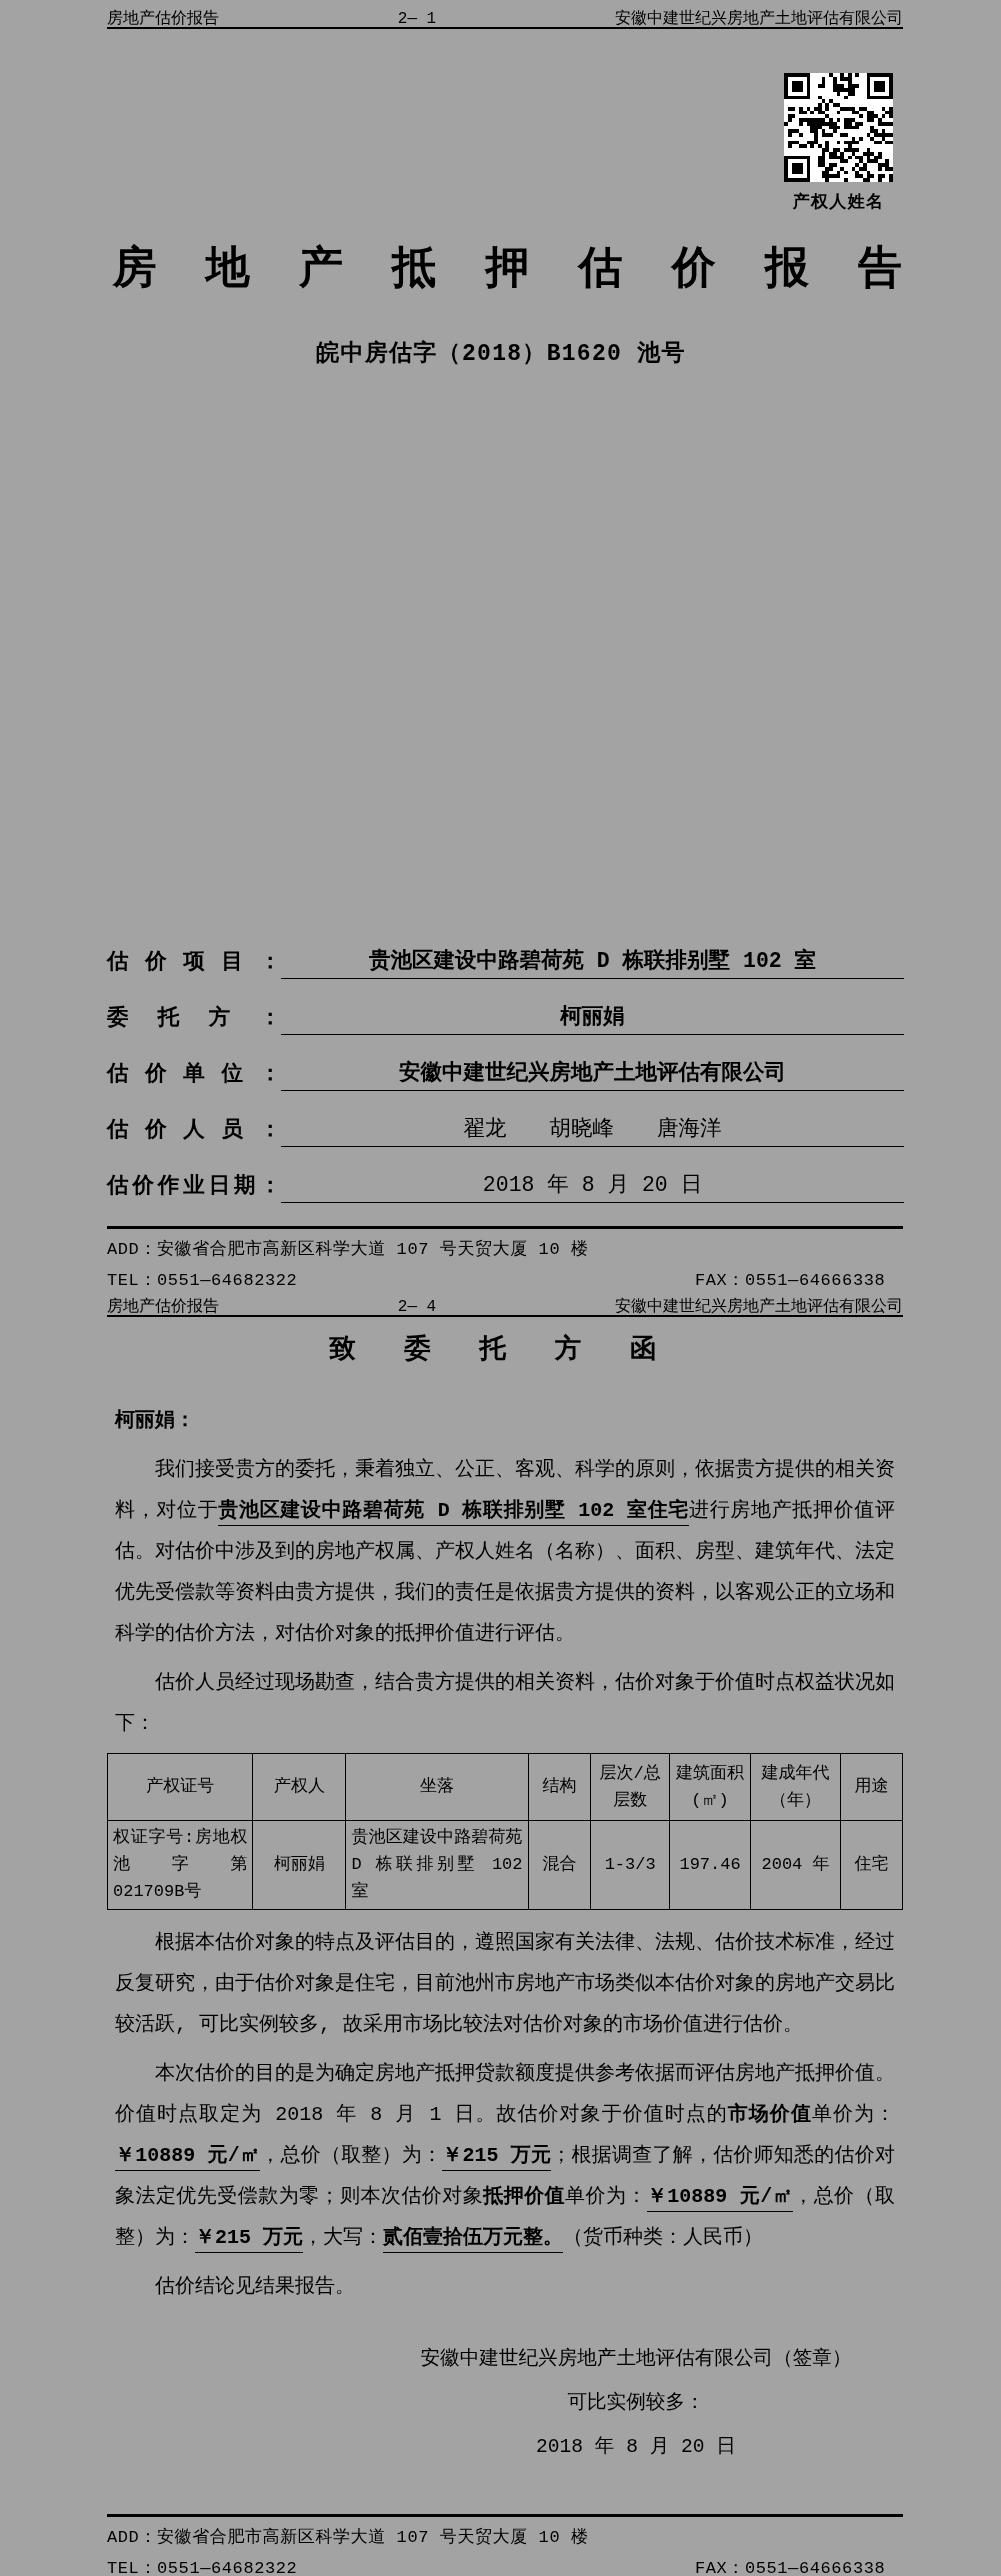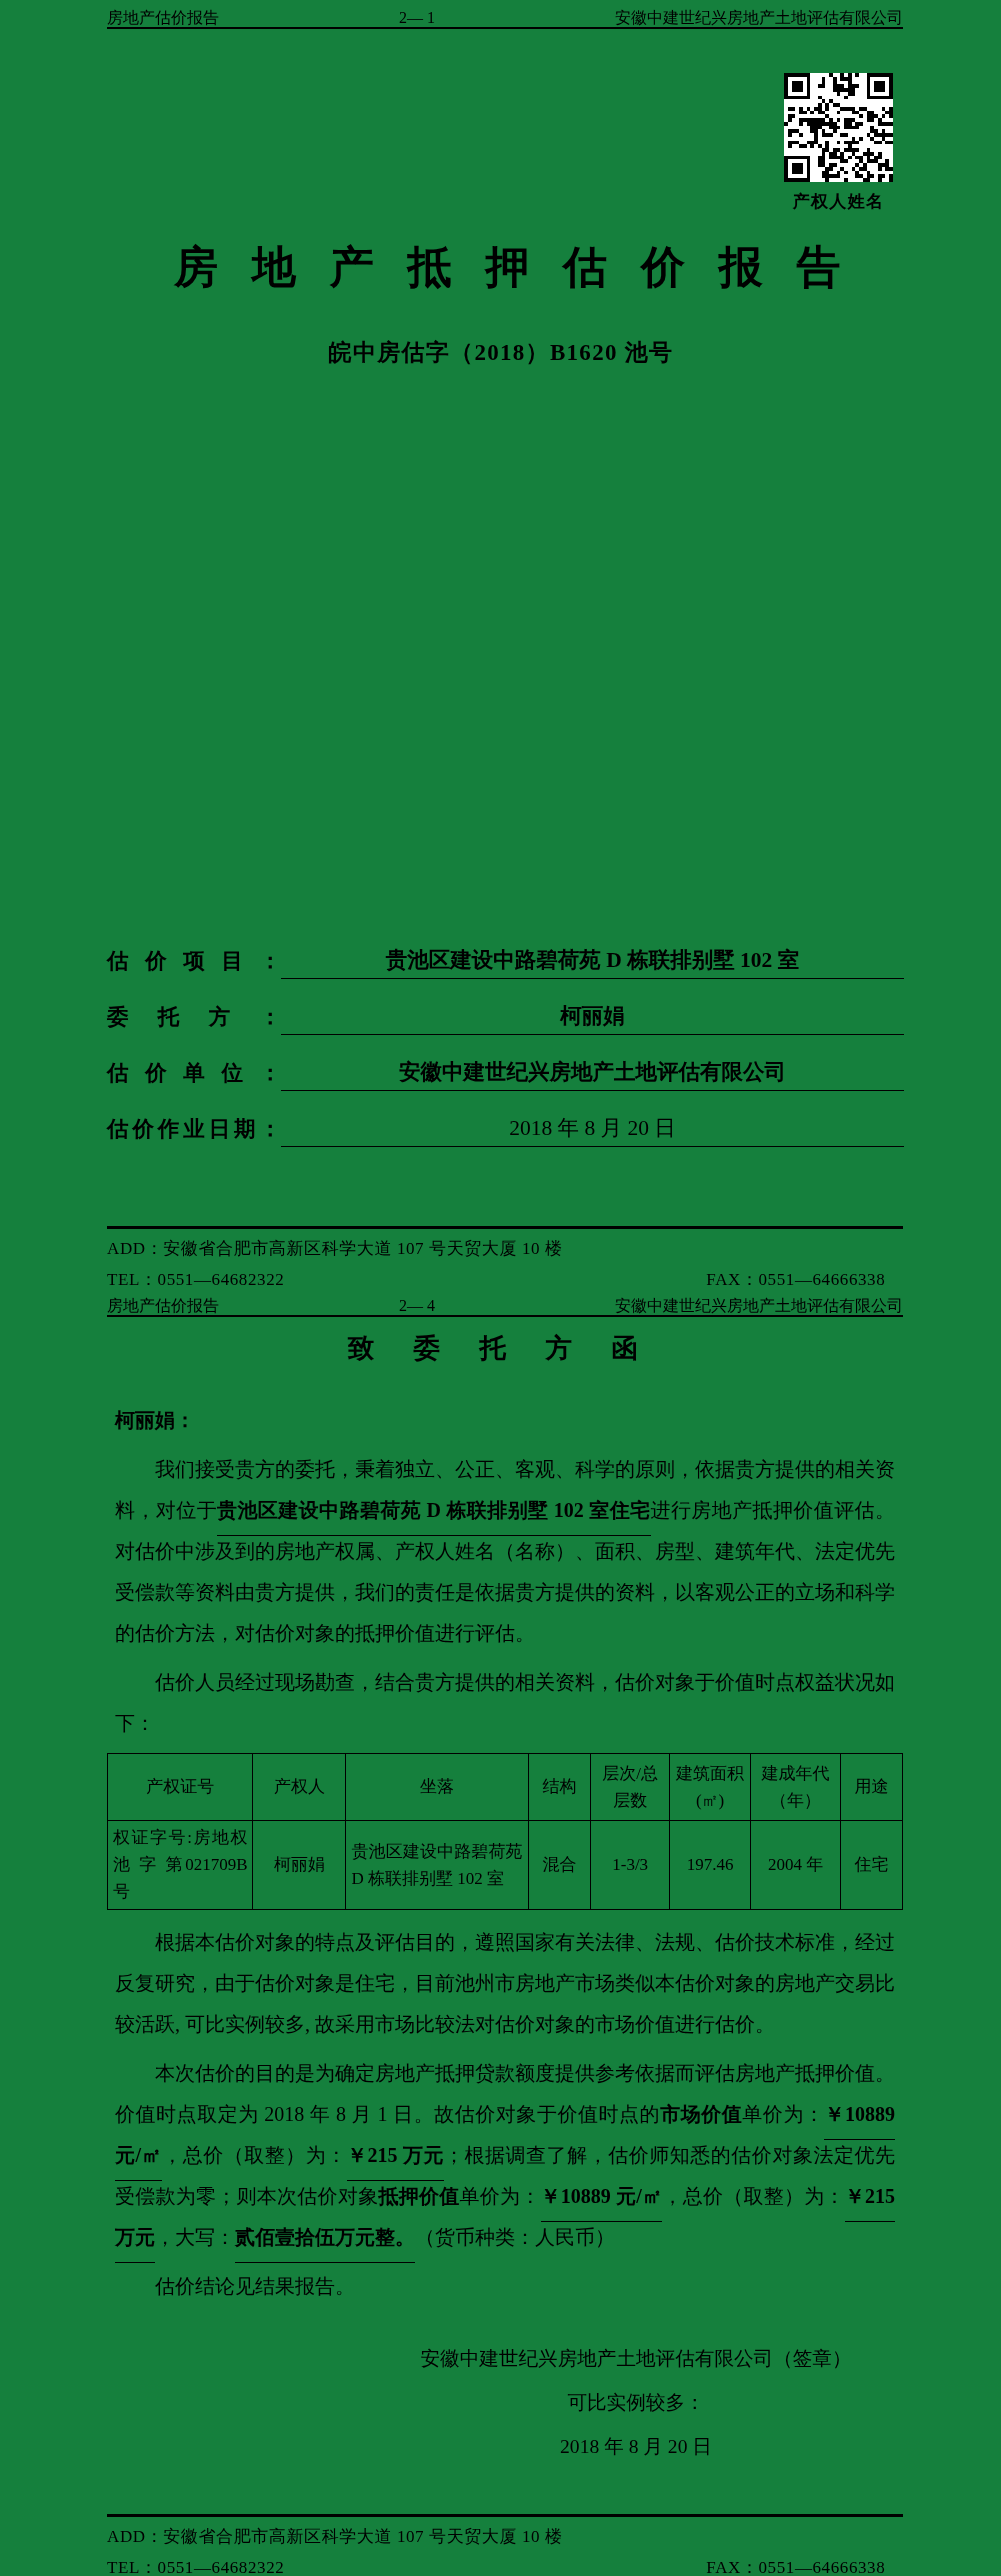--- a/index.html
+++ b/index.html
@@ -3,8 +3,8 @@
 <meta charset="utf-8">
 <style>
   html,body{margin:0;padding:0;background:#ffffff;}
-  .canvas{position:relative;width:1002px;height:2576px;background:#15803d;color:#000;
-          font-family:Liberation Serif, serif;overflow:hidden;}
+  .canvas{position:relative;width:1002px;height:2576px;background:#a3a3a3;color:#000;
+          font-family:Liberation Mono, monospace;overflow:hidden;}
   .page{position:absolute;left:0;width:1002px;height:1288px;}
   .page--1{top:0;}
   .page--2{top:1288px;}

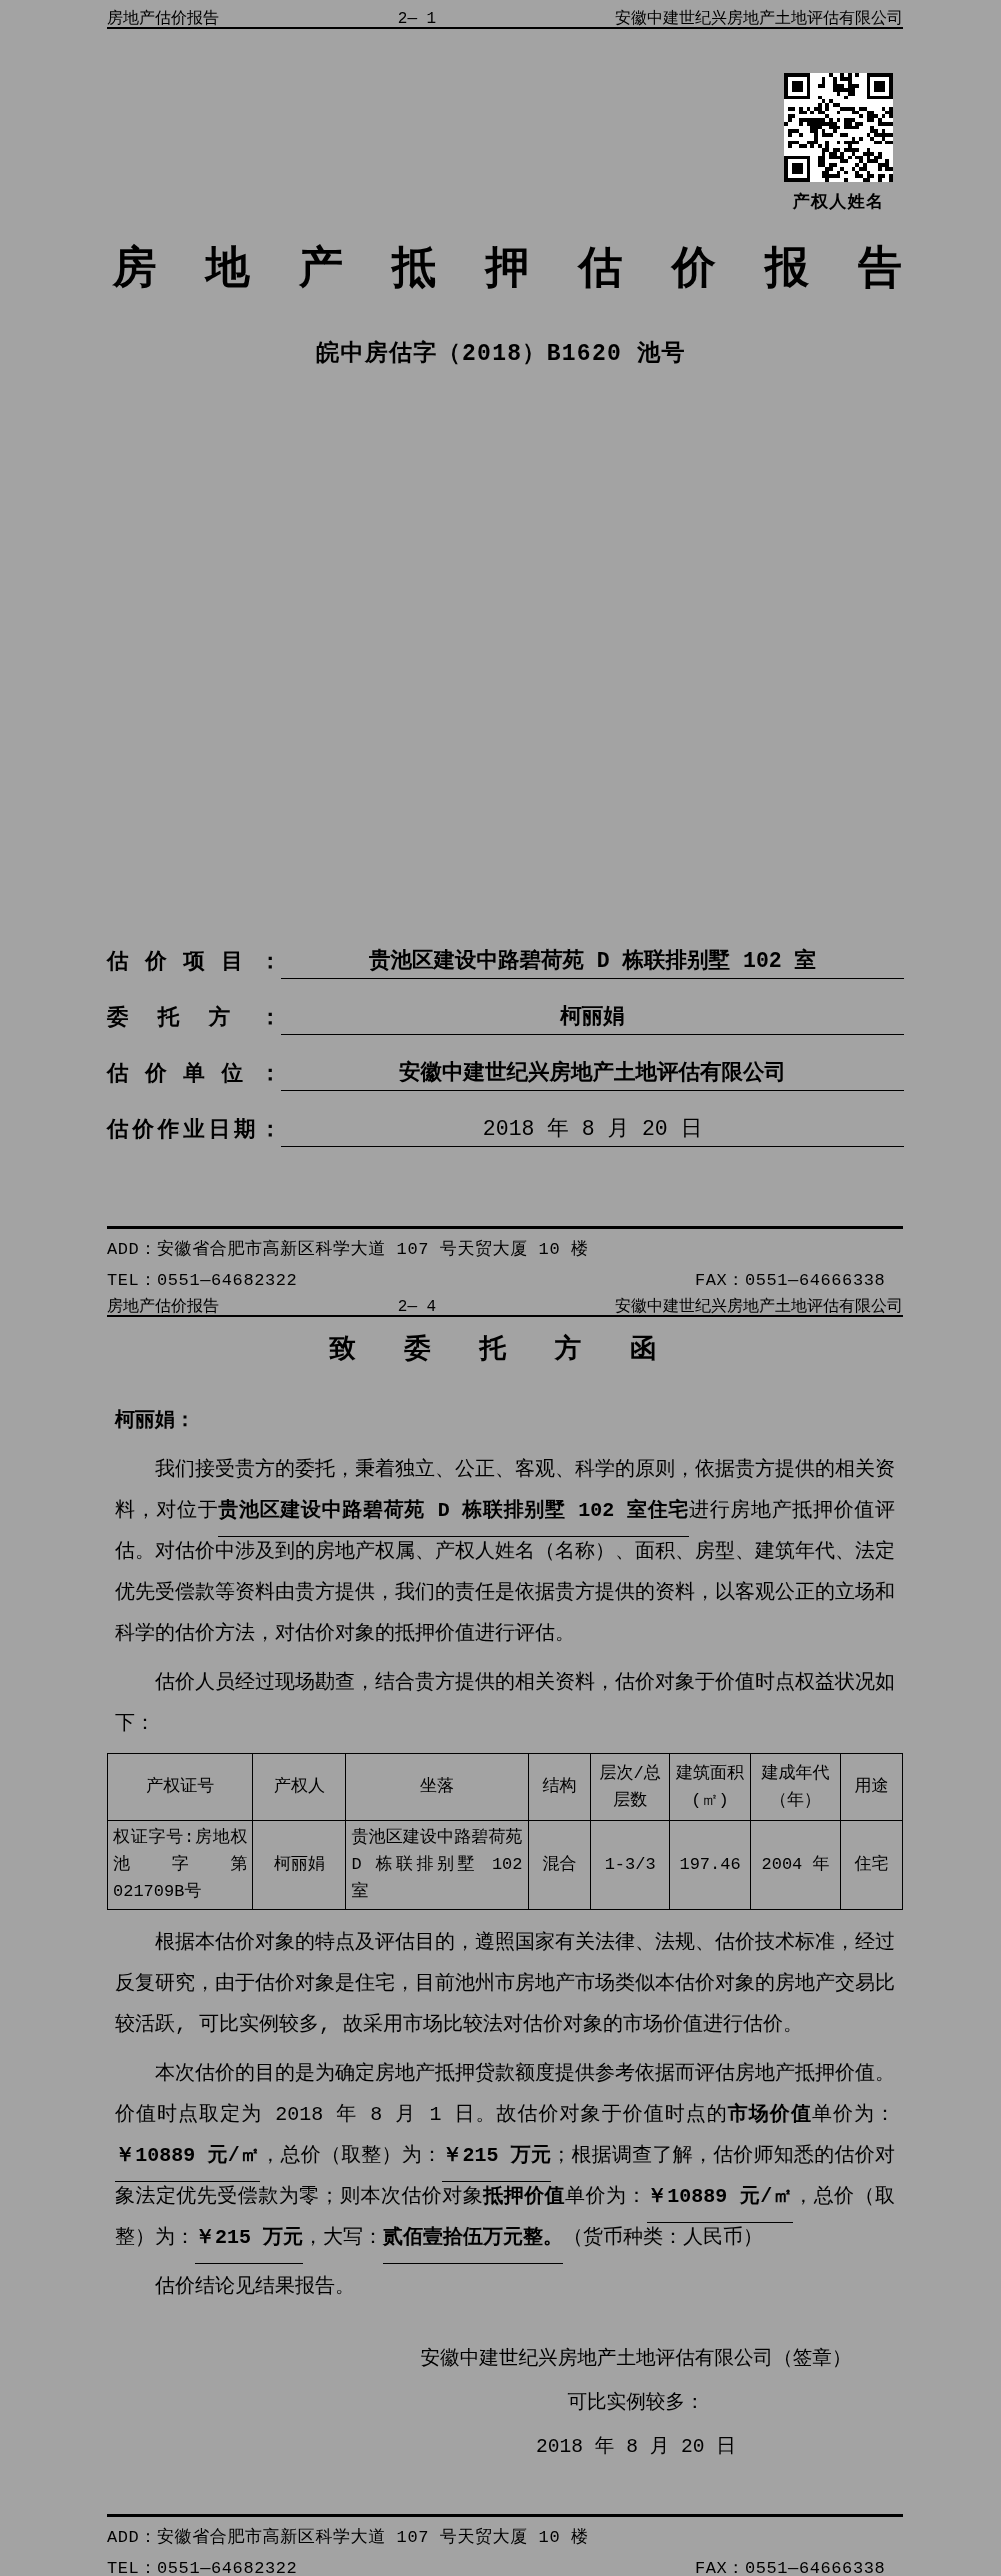--- a/index.html
+++ b/index.html
@@ -104,6 +104,10 @@
       <div class="field-row">
         <span class="field-label">估价单位：</span>
         <span class="field-value strong">安徽中建世纪兴房地产土地评估有限公司</span>
+      </div>
+      <div class="field-row">
+        <span class="field-label">估价人员：</span>
+        <span class="field-value">翟龙　　胡晓峰　　唐海洋</span>
       </div>
       <div class="field-row">
         <span class="field-label">估价作业日期：</span>

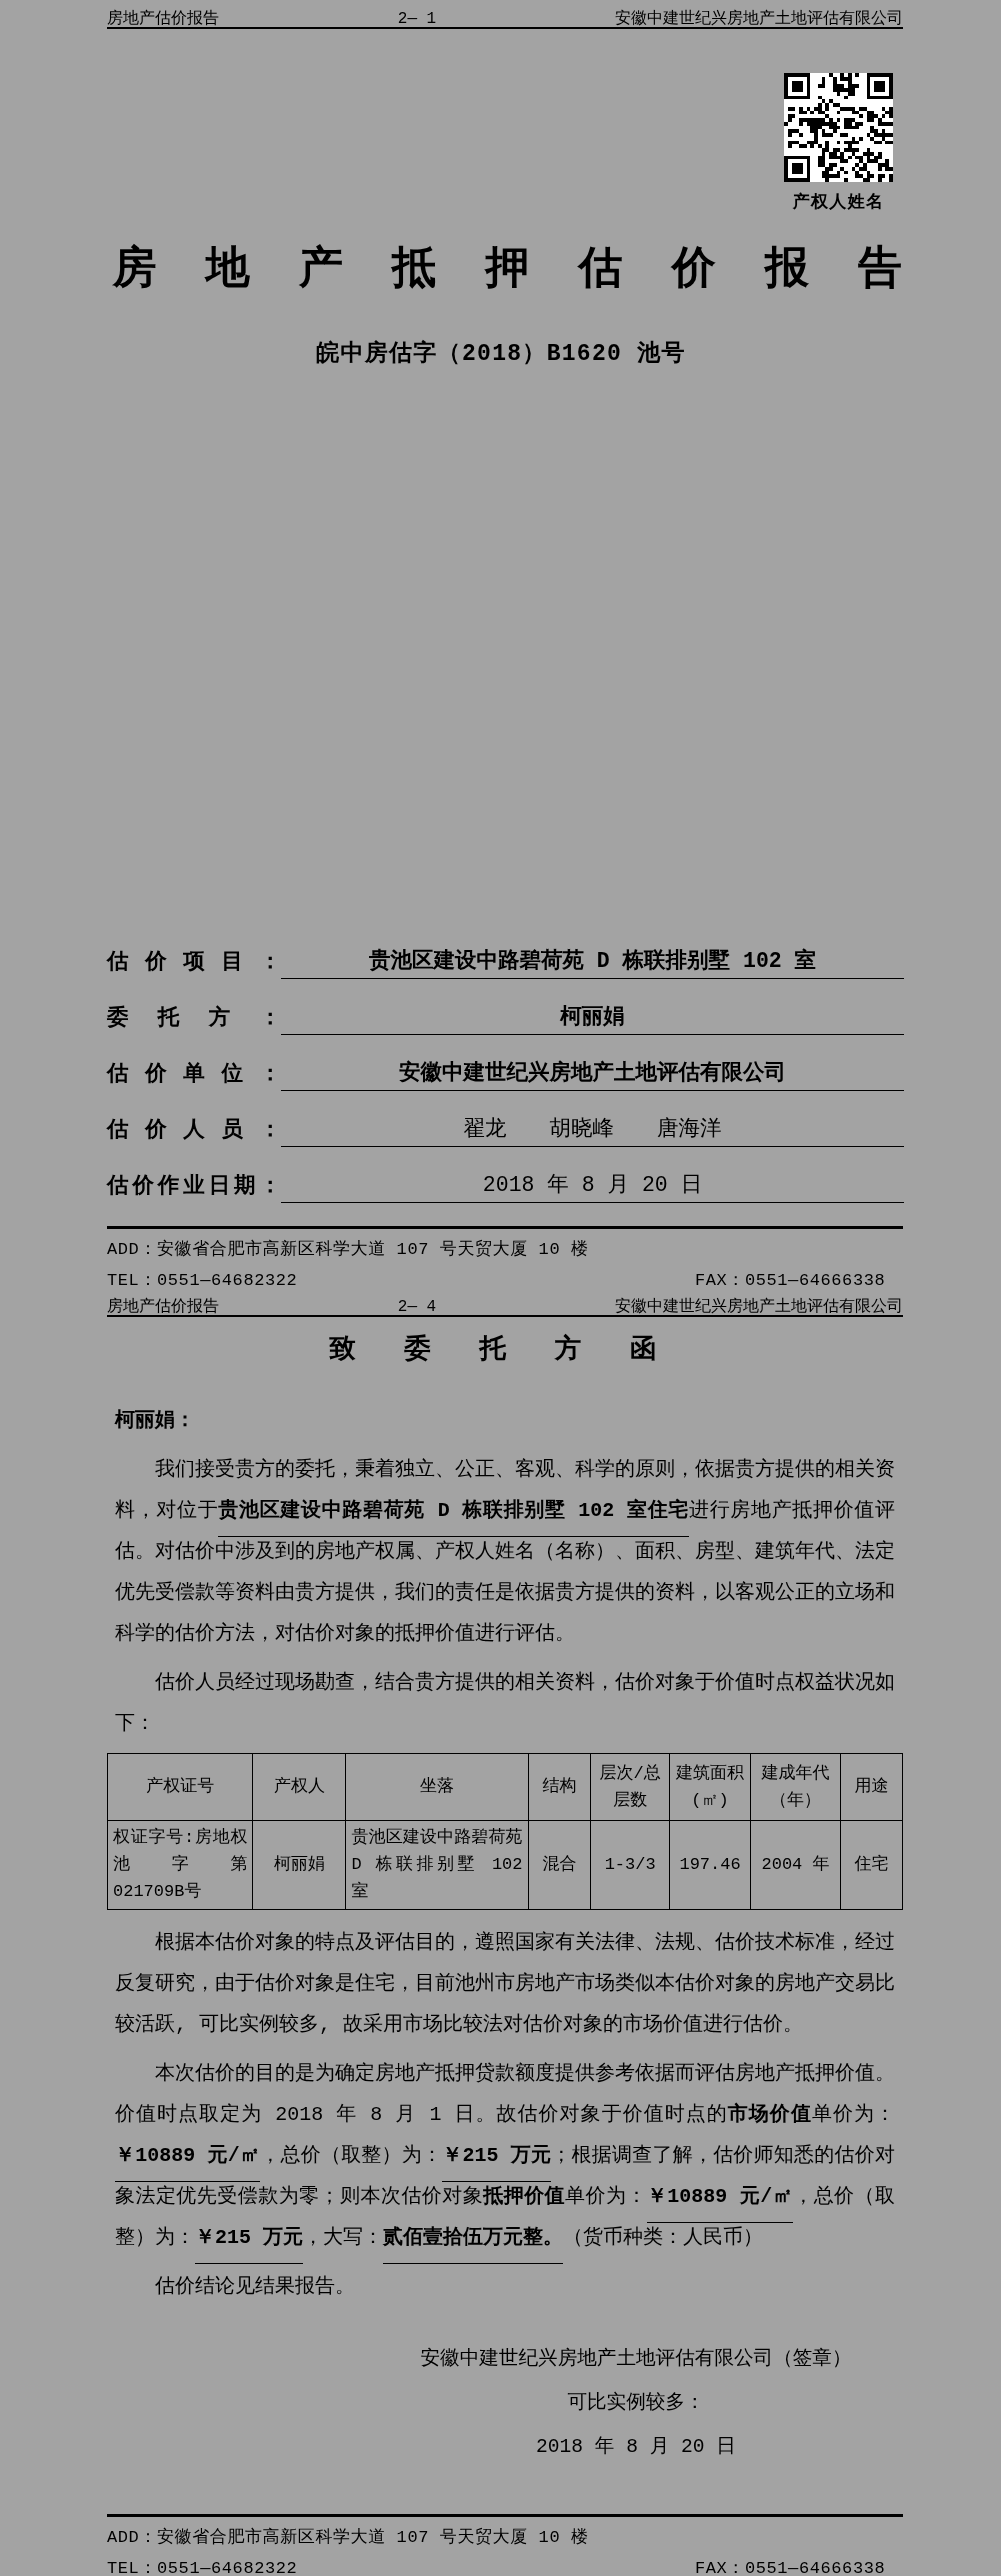--- a/index.html
+++ b/index.html
@@ -45,7 +45,7 @@
   .salutation{font-weight:bold;}
   .body-p{text-indent:2em;}
   .b{font-weight:bold;}
-  .u{border-bottom:1.9px solid #000;padding-bottom:14px;}
+  .u{border-bottom:1.9px solid #000;padding-bottom:3px;}
 
   table.rights{width:100%;border-collapse:collapse;margin:8.8px 0 12.6px 0;
                font-size:17px;line-height:1.6;text-align:center;}

